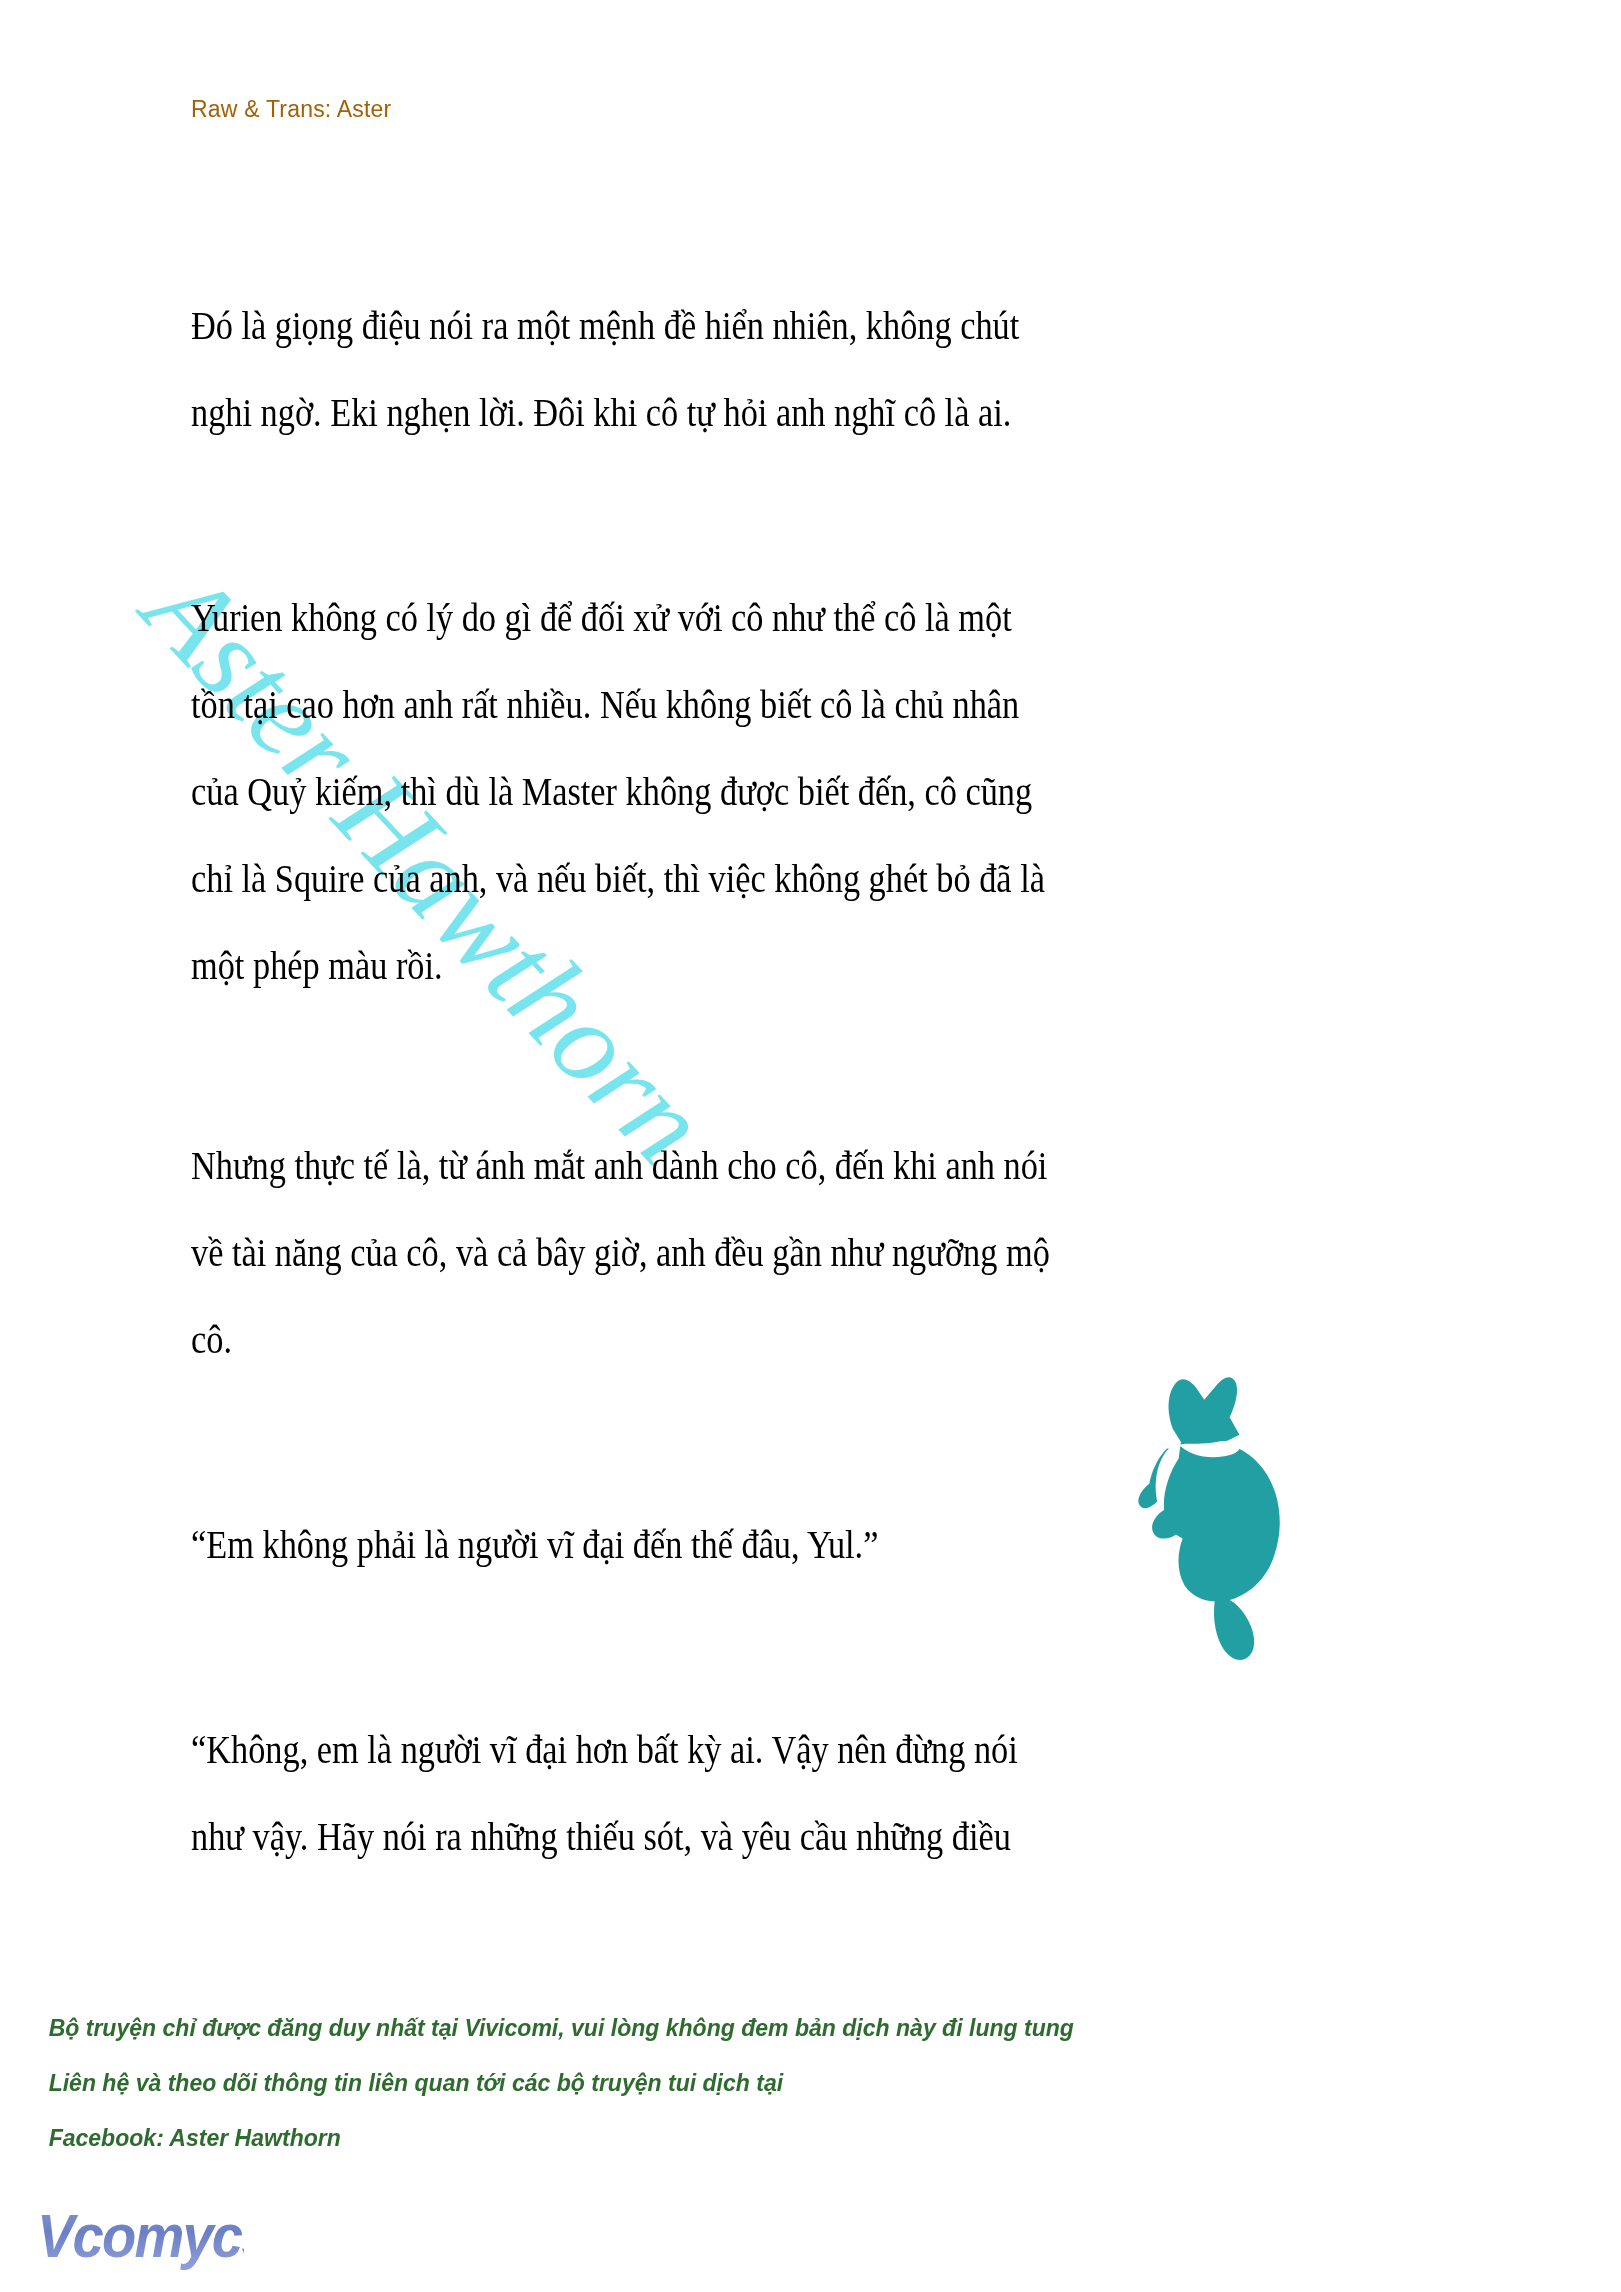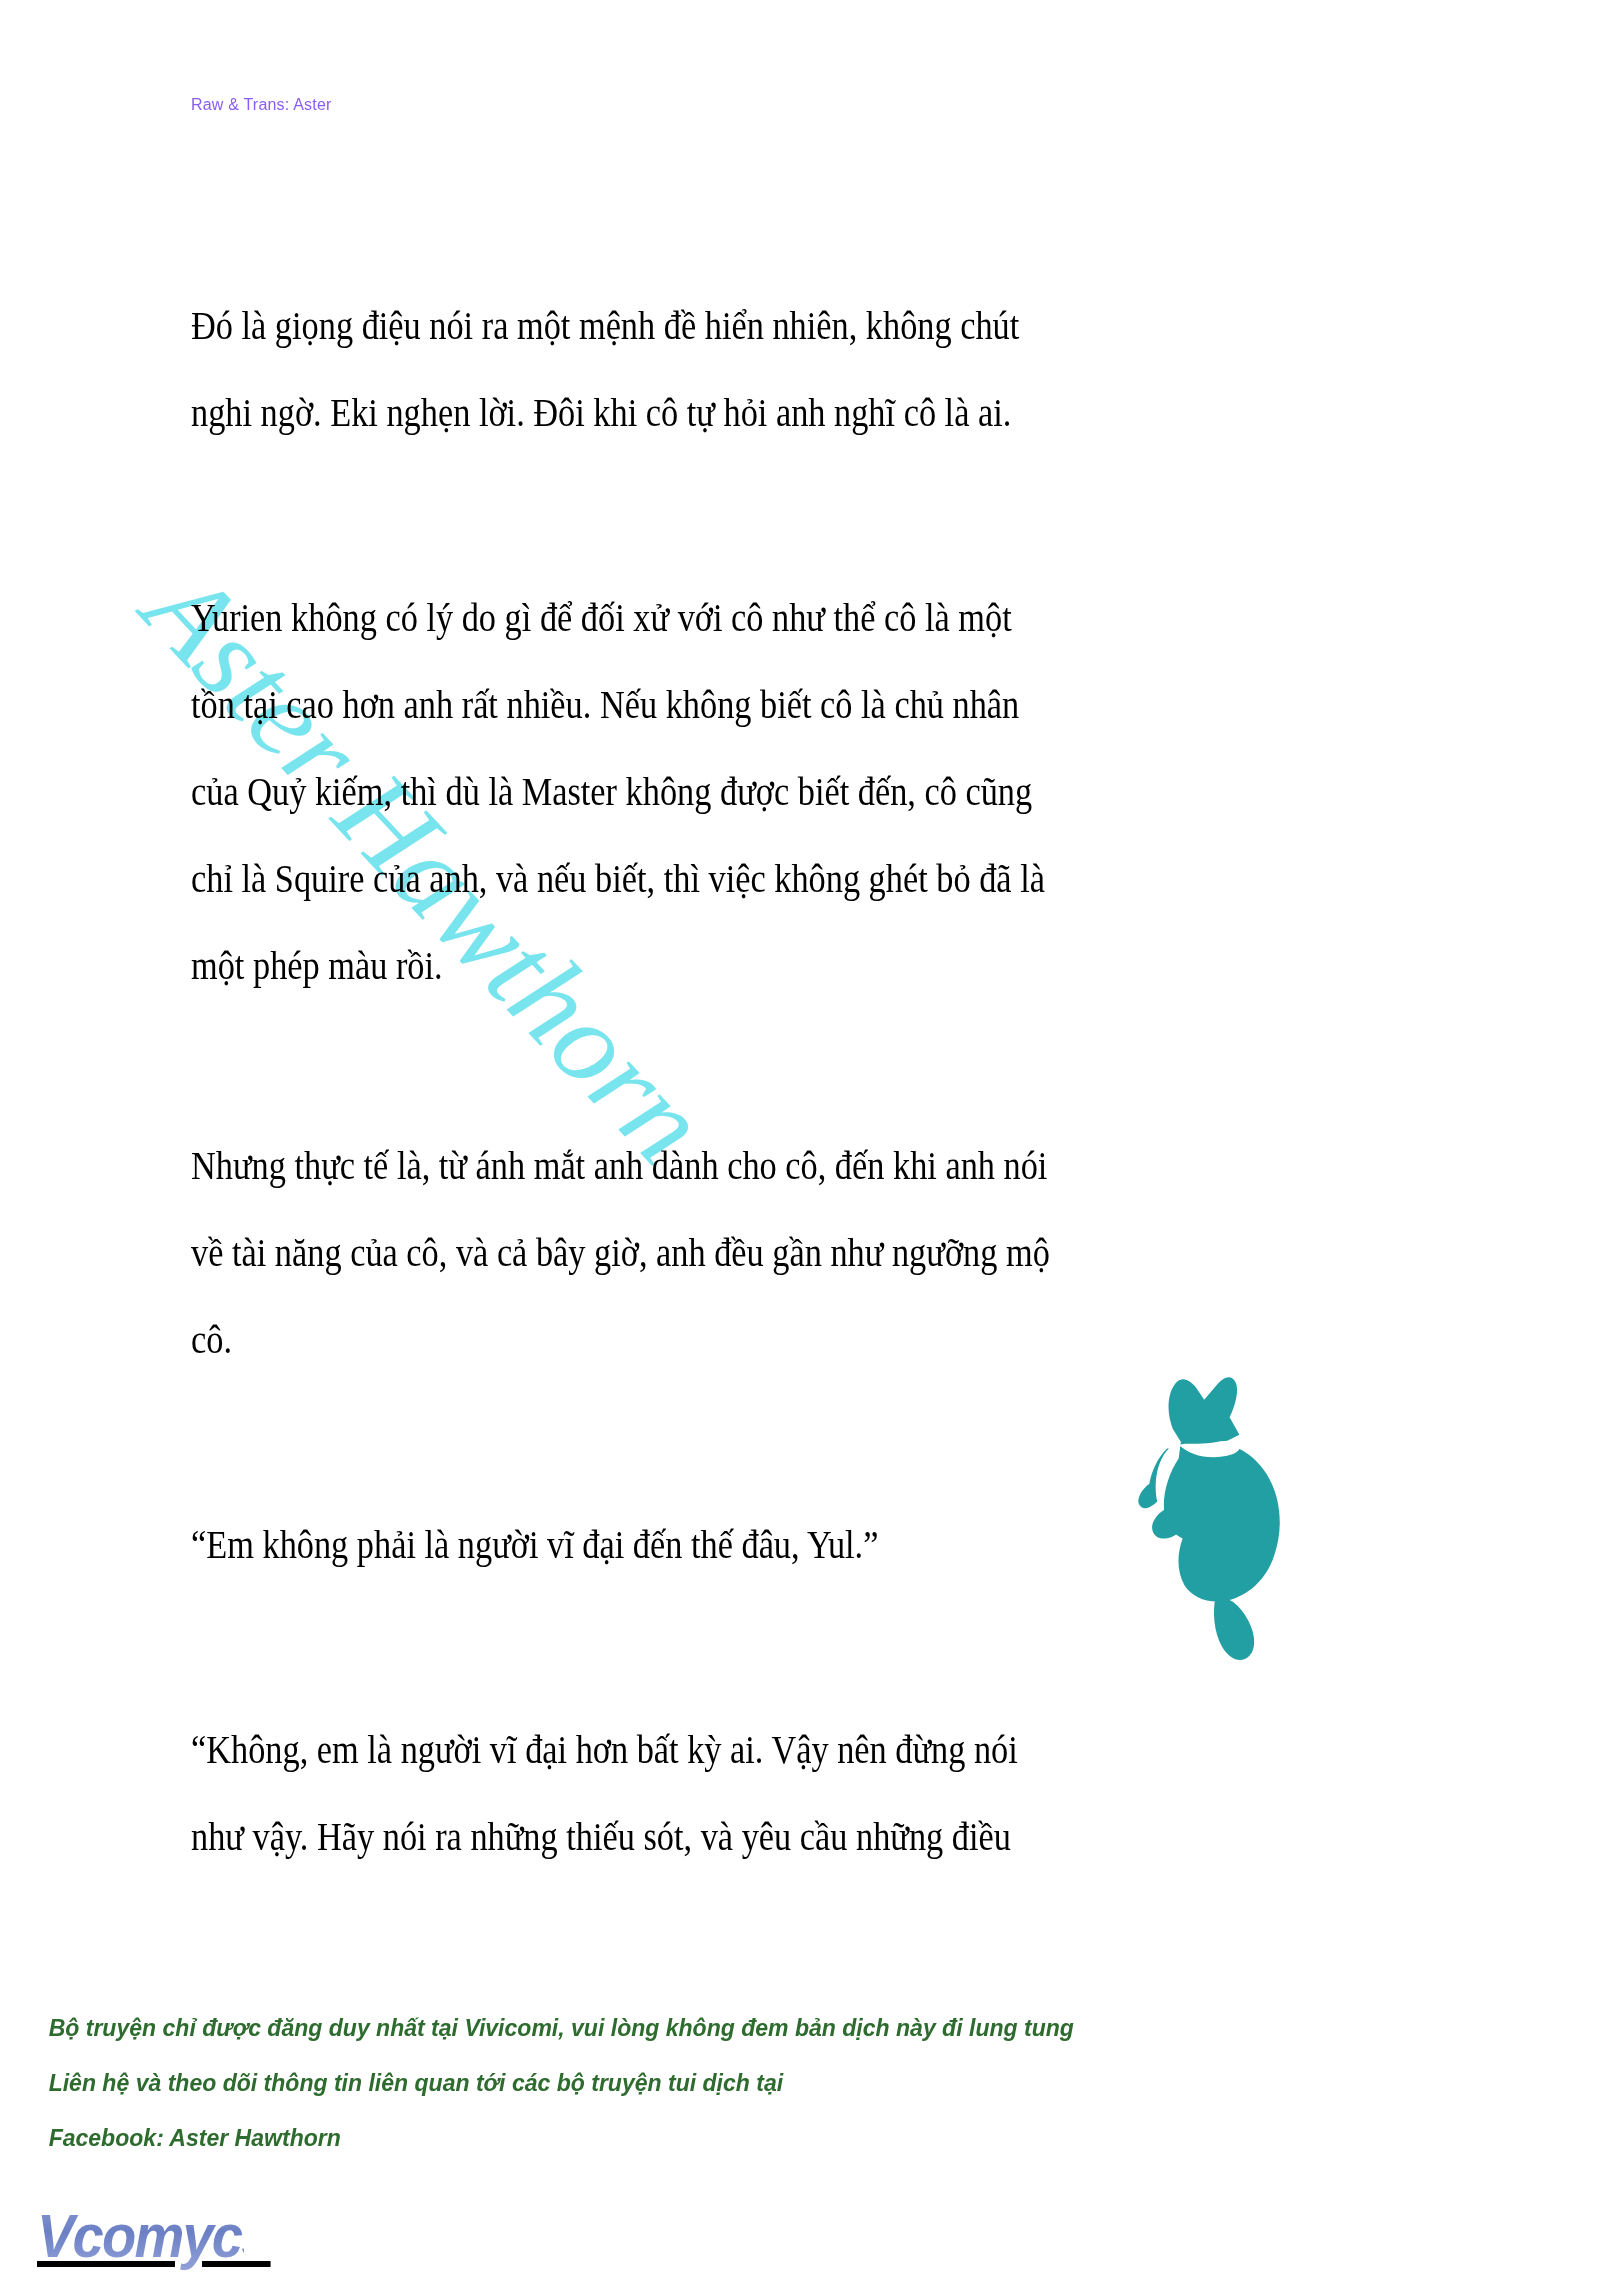--- a/index.html
+++ b/index.html
@@ -23,8 +23,8 @@
     left: 191px;
     top: 96px;
     font-family: "Liberation Sans", "DejaVu Sans", sans-serif;
-    font-size: 16px;
-    color: #8b5cf6;
+    font-size: 23px;
+    color: #a16207;
     letter-spacing: 0.2px;
     white-space: nowrap;
   }

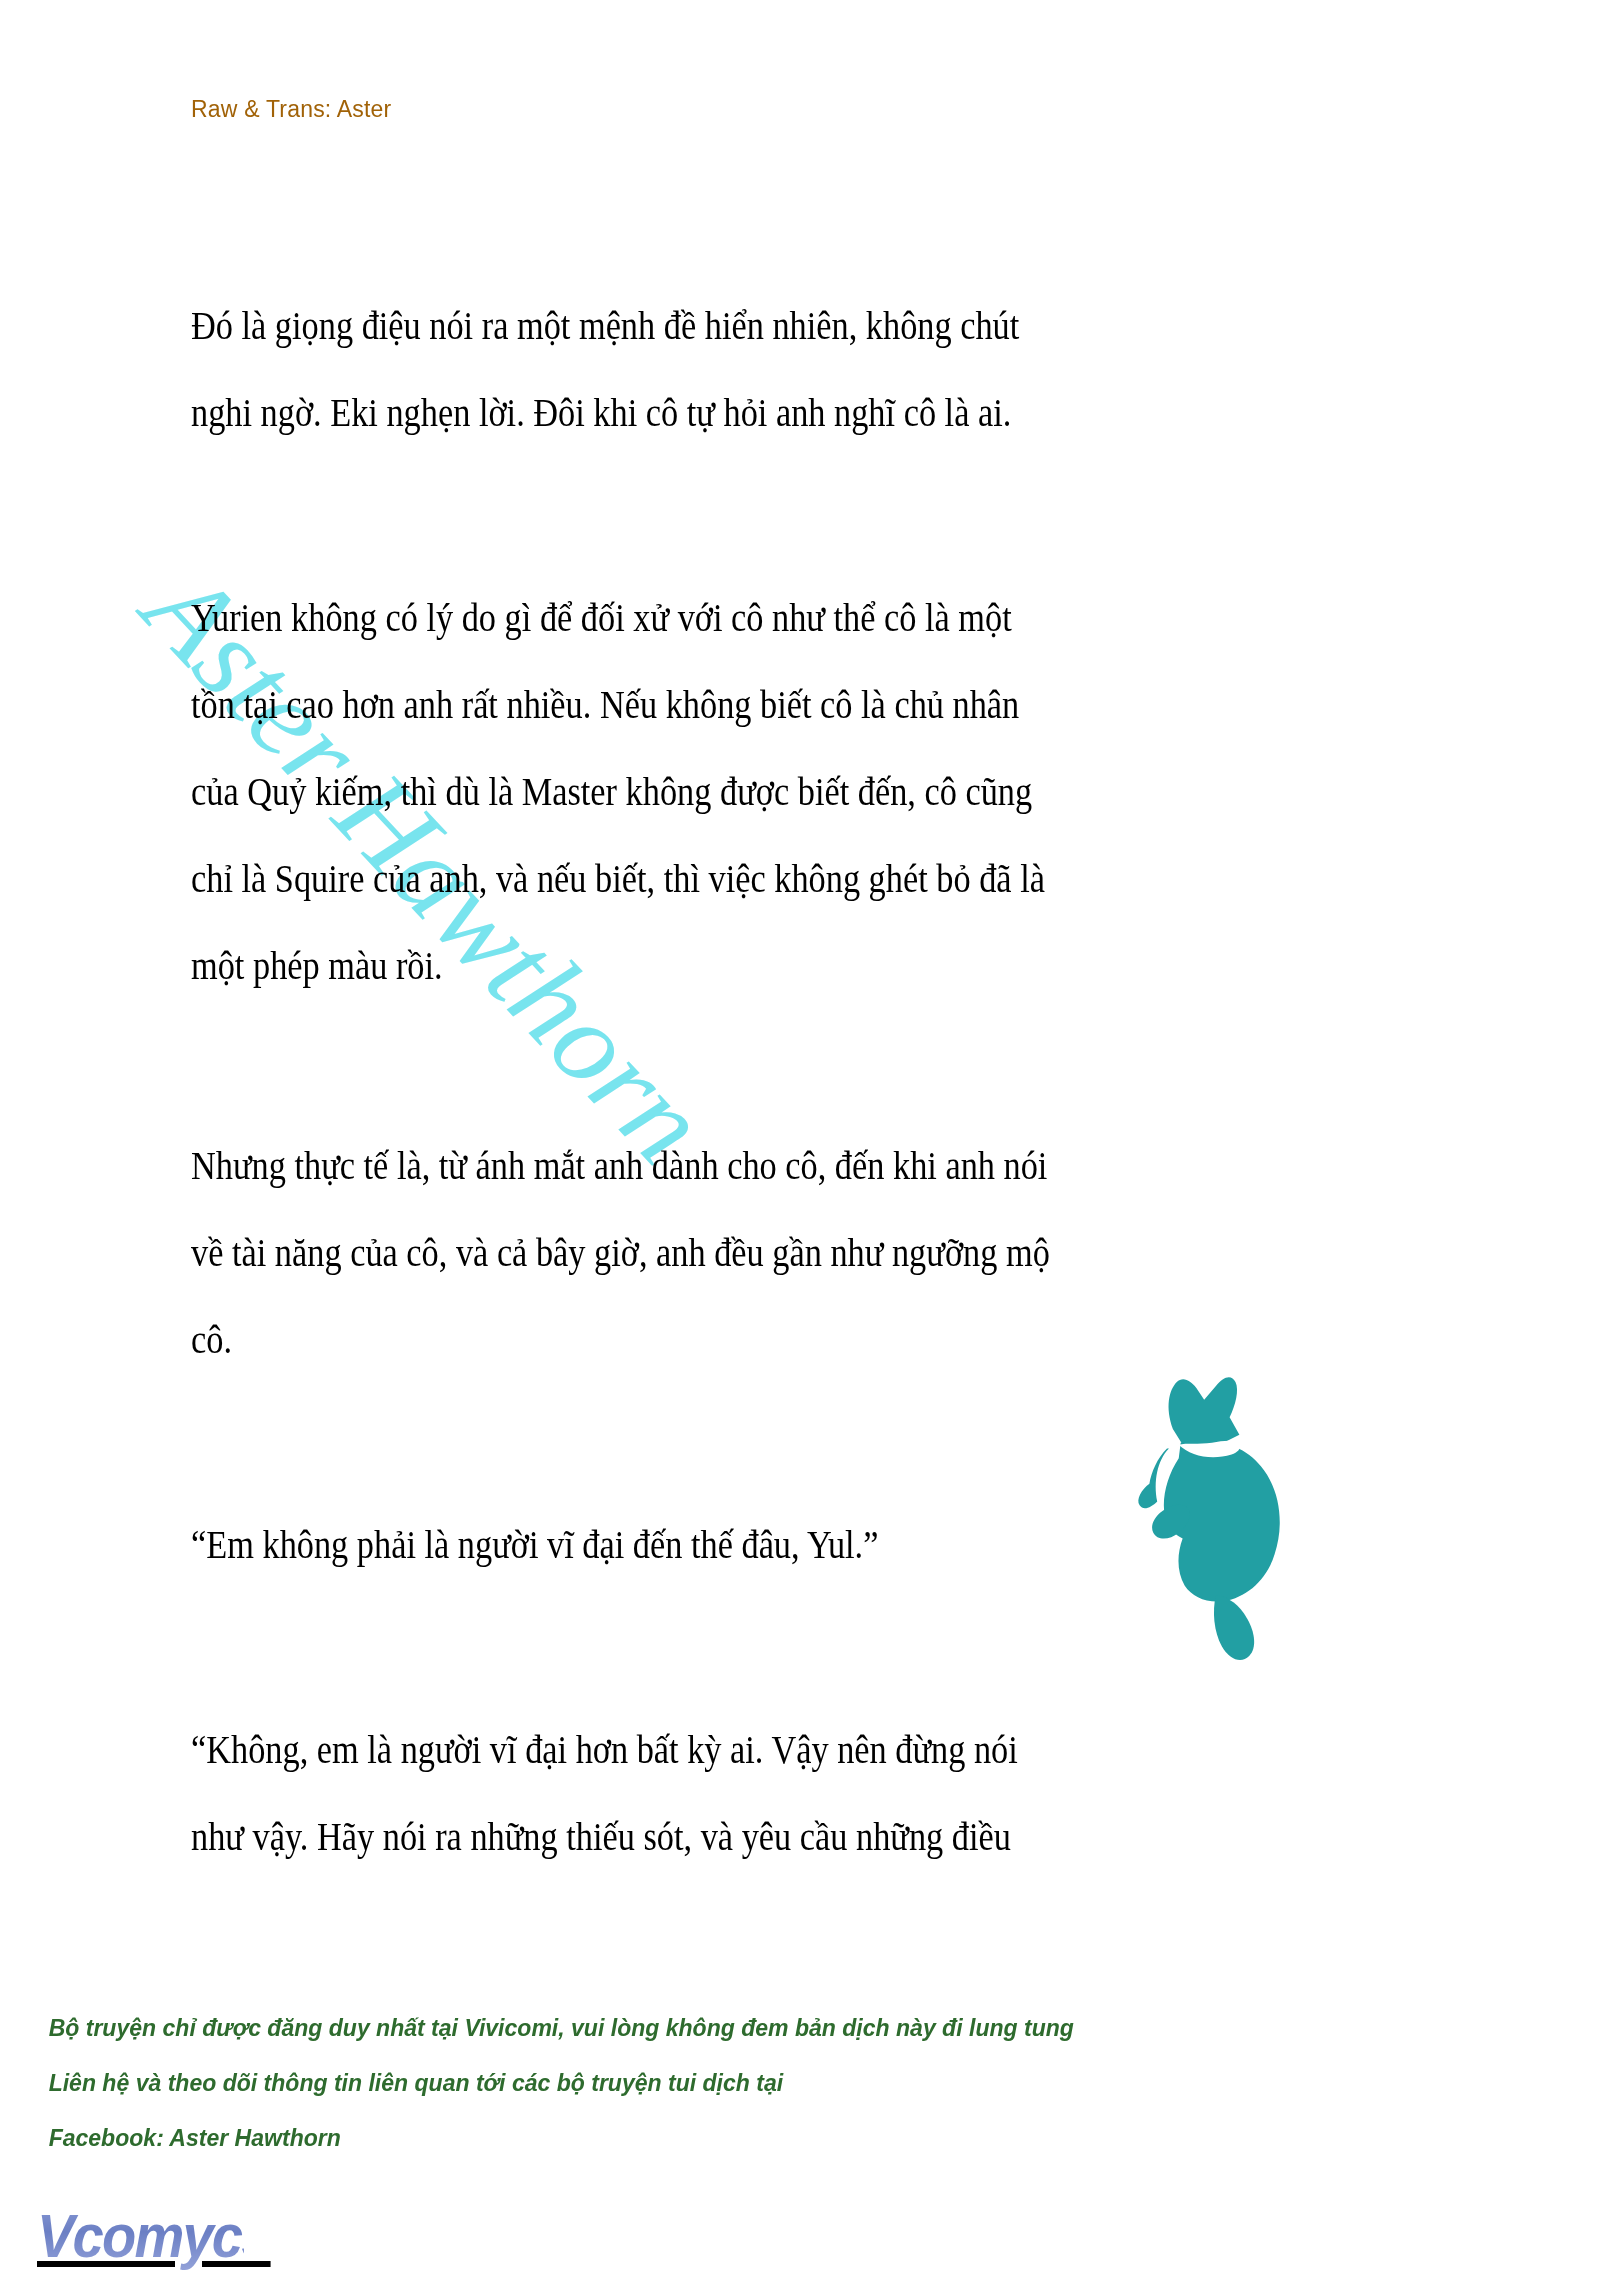--- a/index.html
+++ b/index.html
@@ -110,7 +110,6 @@
     z-index: 5;
     width: 225px;
     height: 84px;
-    text-decoration: underline;
   }
 
   .logo-text {

